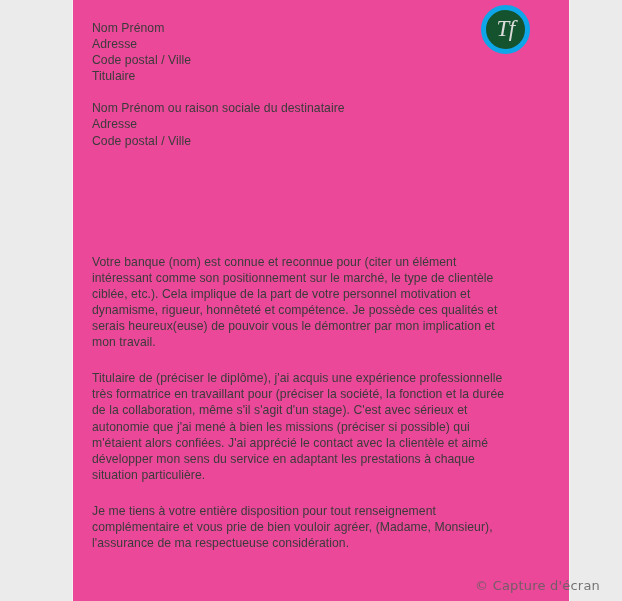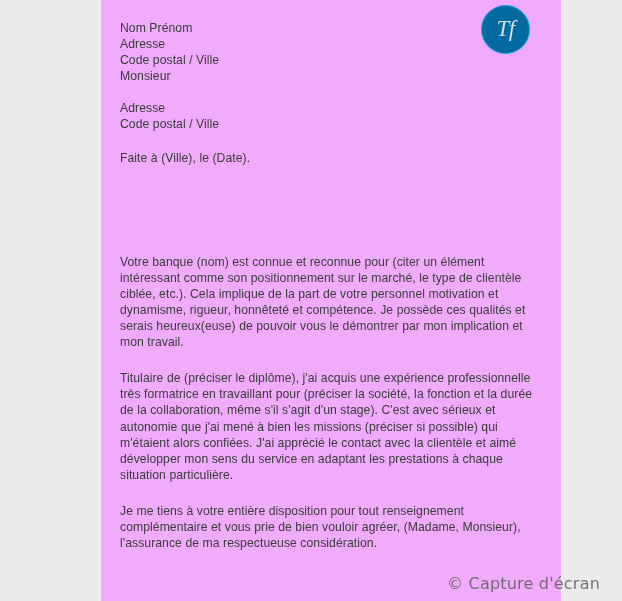--- a/index.html
+++ b/index.html
@@ -26,11 +26,10 @@
     position: absolute;
     left: 73px;
     top: 0;
-    width: 460px;
+    width: 496px;
     height: 601px;
-    background: #f0abfc;
+    background: #ec4899;
     box-sizing: border-box;
-    margin-left: 28px;
   }
   
   #document-sheet::before {

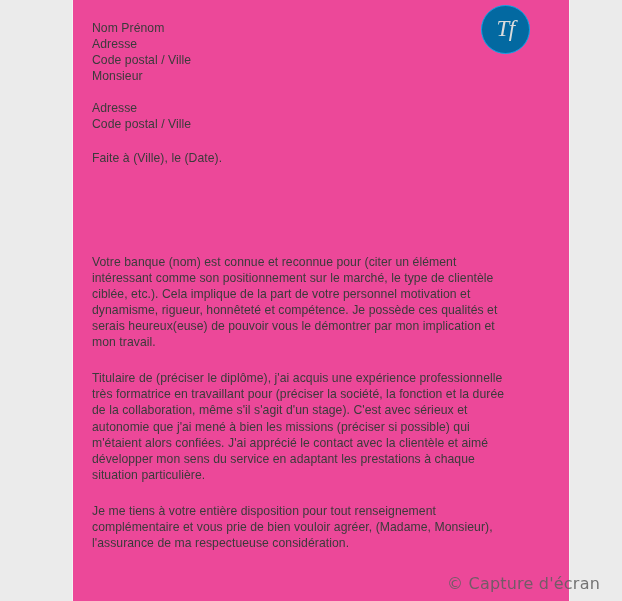--- a/index.html
+++ b/index.html
@@ -84,8 +84,8 @@
     width: 49px;
     height: 49px;
     border-radius: 50%;
-    border: 1px solid #0ea5e9;
-    background: #0369a1;
+    border: 5px solid #0ea5e9;
+    background: #14532d;
     box-sizing: border-box;
   }
   #tf-logo .tf-mark {

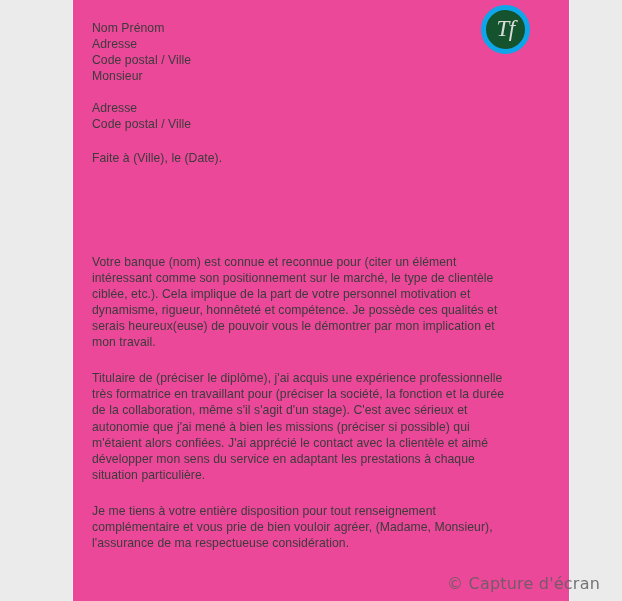--- a/index.html
+++ b/index.html
@@ -131,7 +131,7 @@
         <span class="block-line">Nom Prénom</span>
         <span class="block-line">Adresse</span>
         <span class="block-line">Code postal / Ville</span>
-        <span class="block-line">Monsieur</span>
+        <span class="block-line">Titulaire</span>
       </div>
 
       <div class="gap-sm"></div>

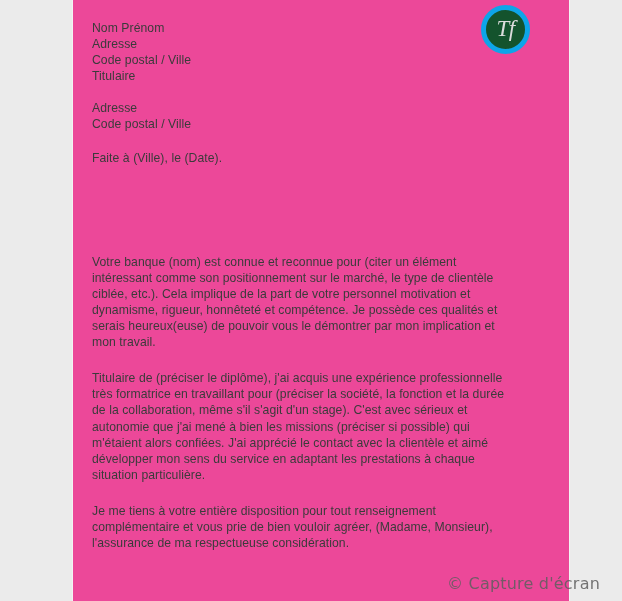--- a/index.html
+++ b/index.html
@@ -137,6 +137,7 @@
       <div class="gap-sm"></div>
 
       <div class="block">
+        <span class="block-line">Nom Prénom ou raison sociale du destinataire</span>
         <span class="block-line">Adresse</span>
         <span class="block-line">Code postal / Ville</span>
       </div>

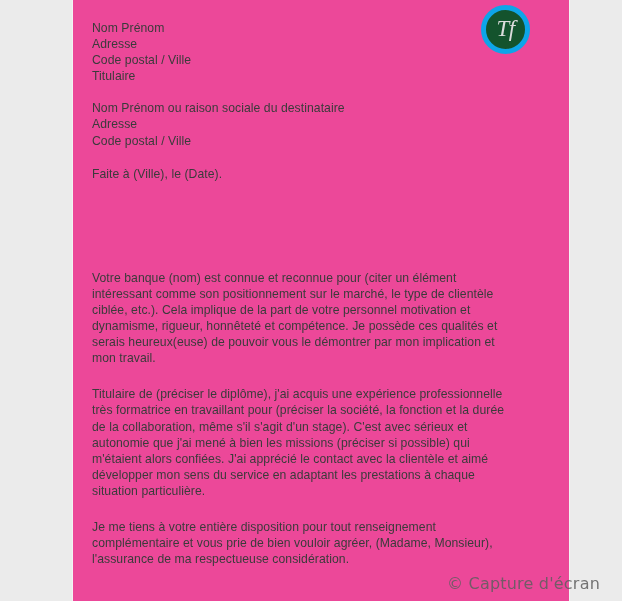--- a/index.html
+++ b/index.html
@@ -144,7 +144,6 @@
 
       <div class="gap-md"></div>
 
-      <div class="para">Faite à (Ville), le (Date).</div>
 
       <div class="gap-lg"></div>
 

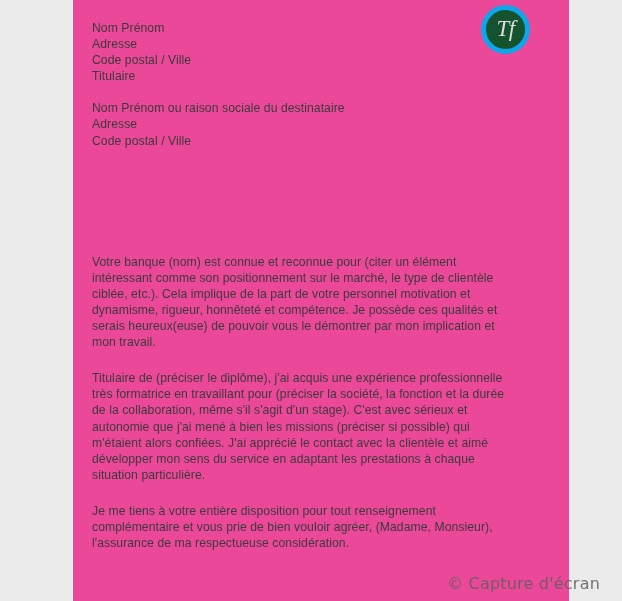--- a/index.html
+++ b/index.html
@@ -111,7 +111,7 @@
     right: 22px;
     bottom: 8px;
     font-family: "DejaVu Sans", sans-serif;
-    font-size: 16px;
+    font-size: 13px;
     color: #5f5f5f;
     opacity: 0.85;
     white-space: nowrap;

